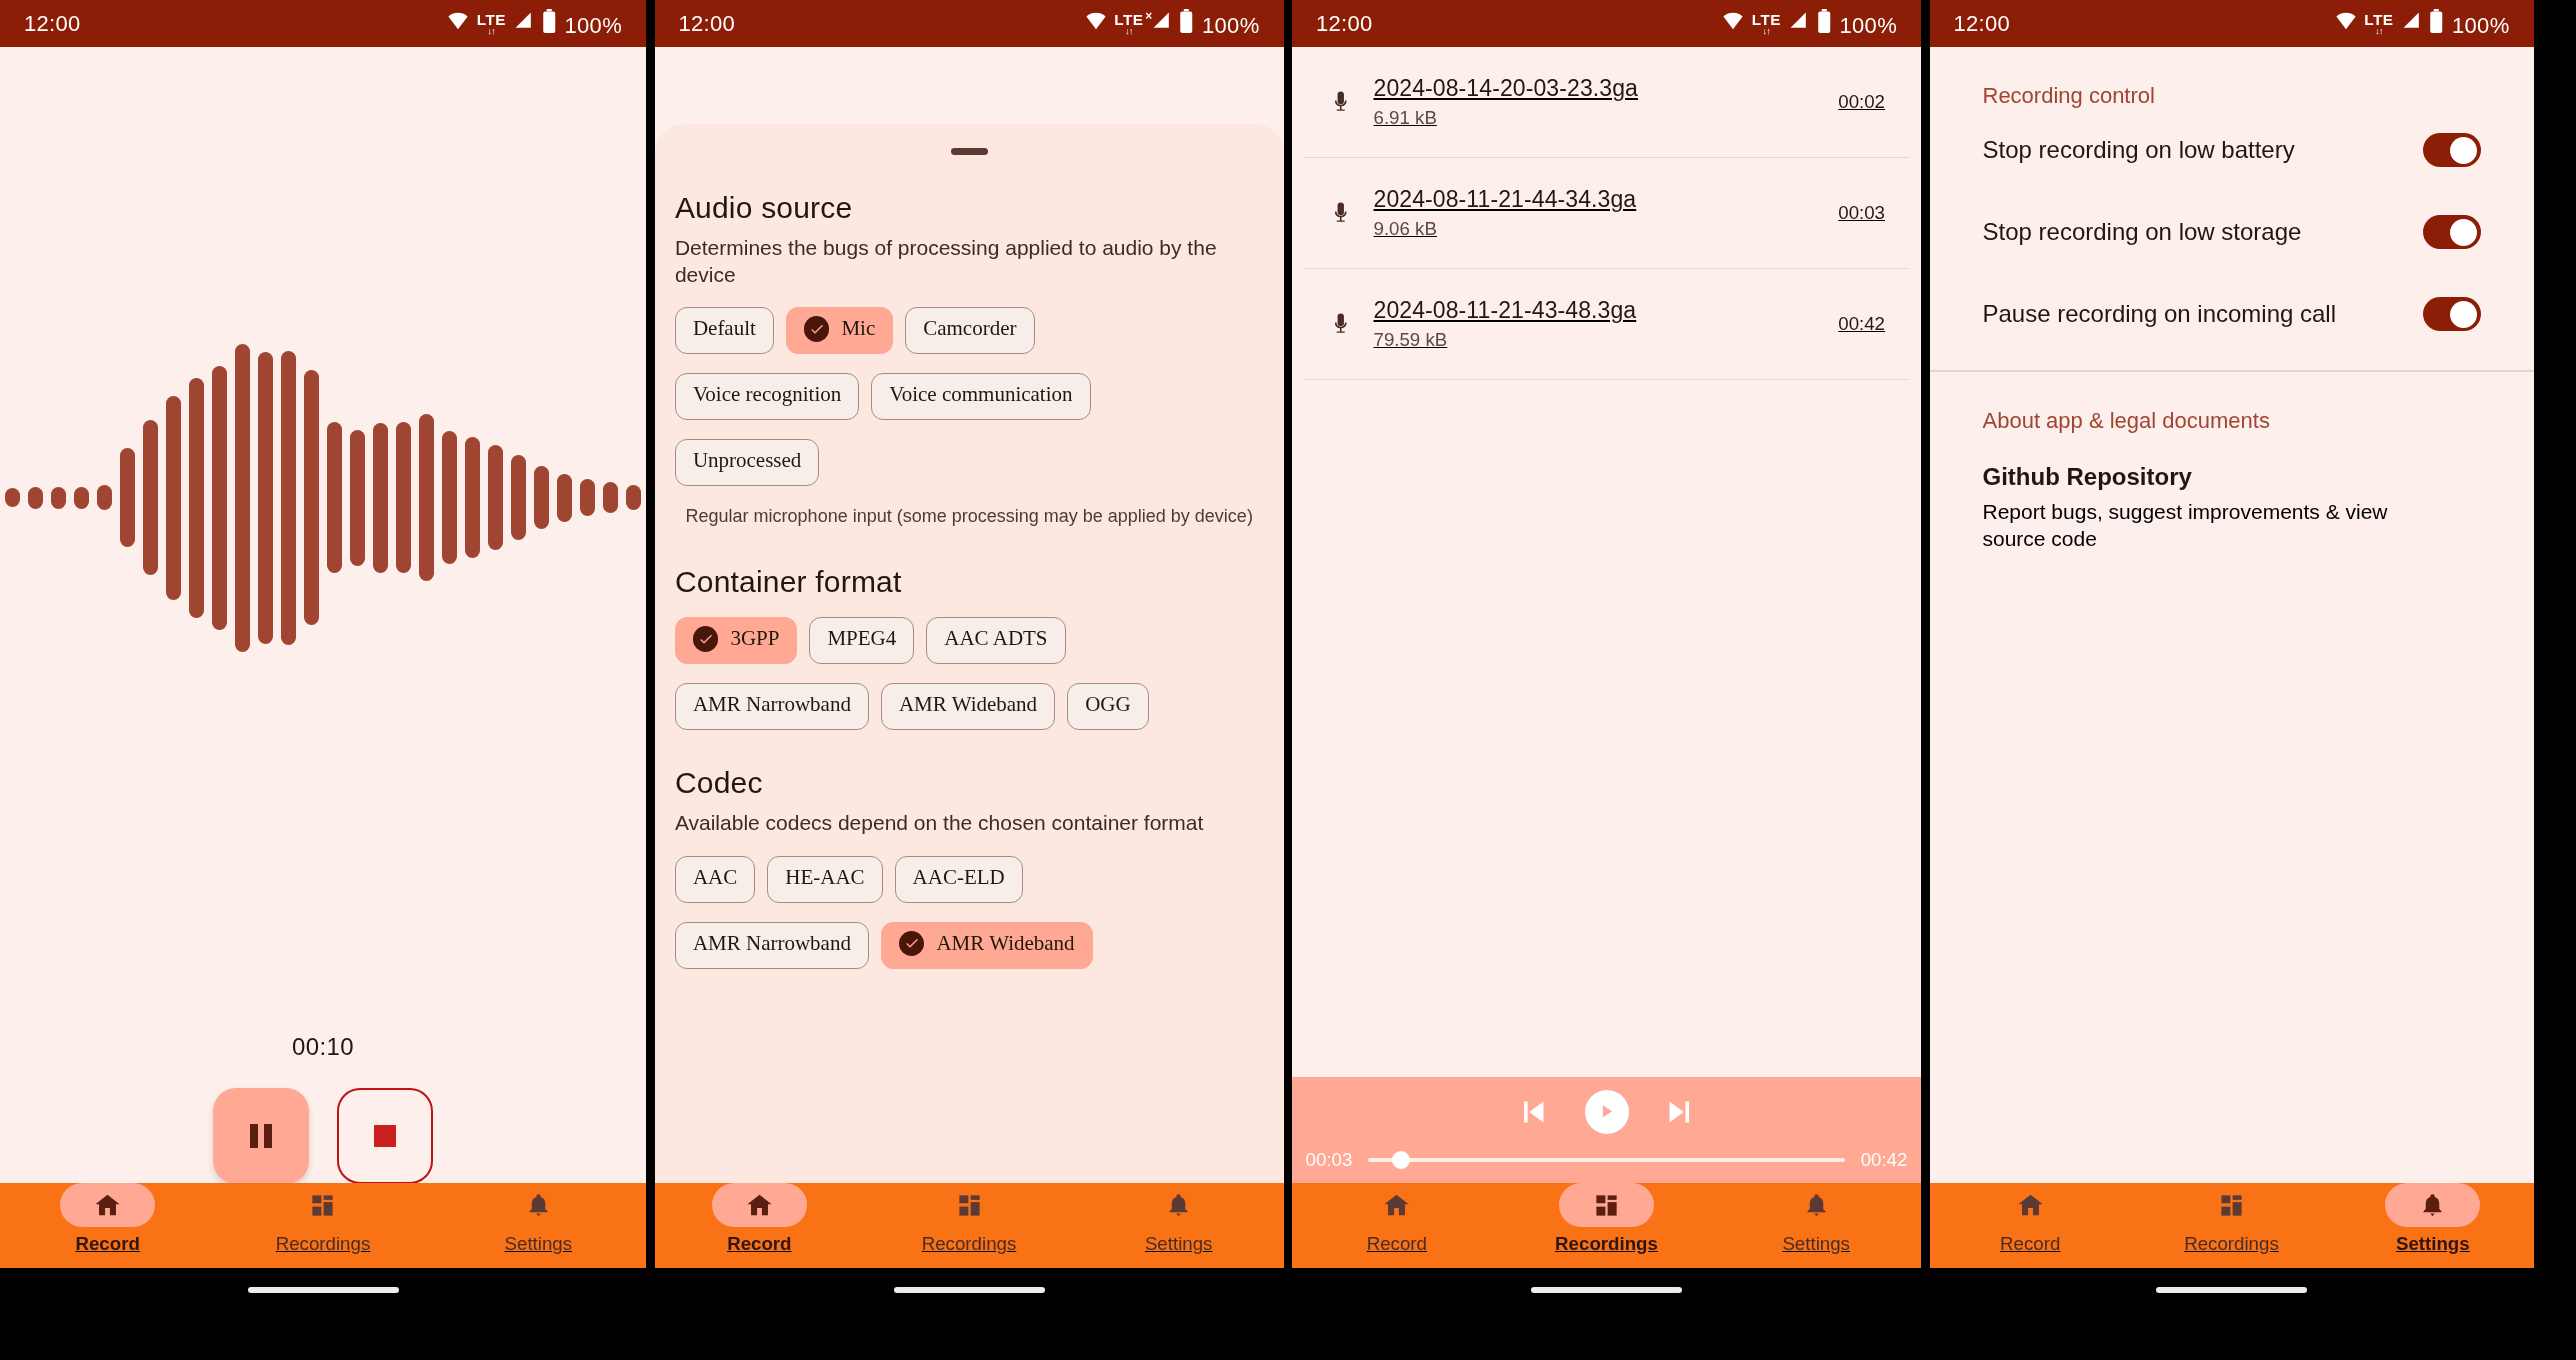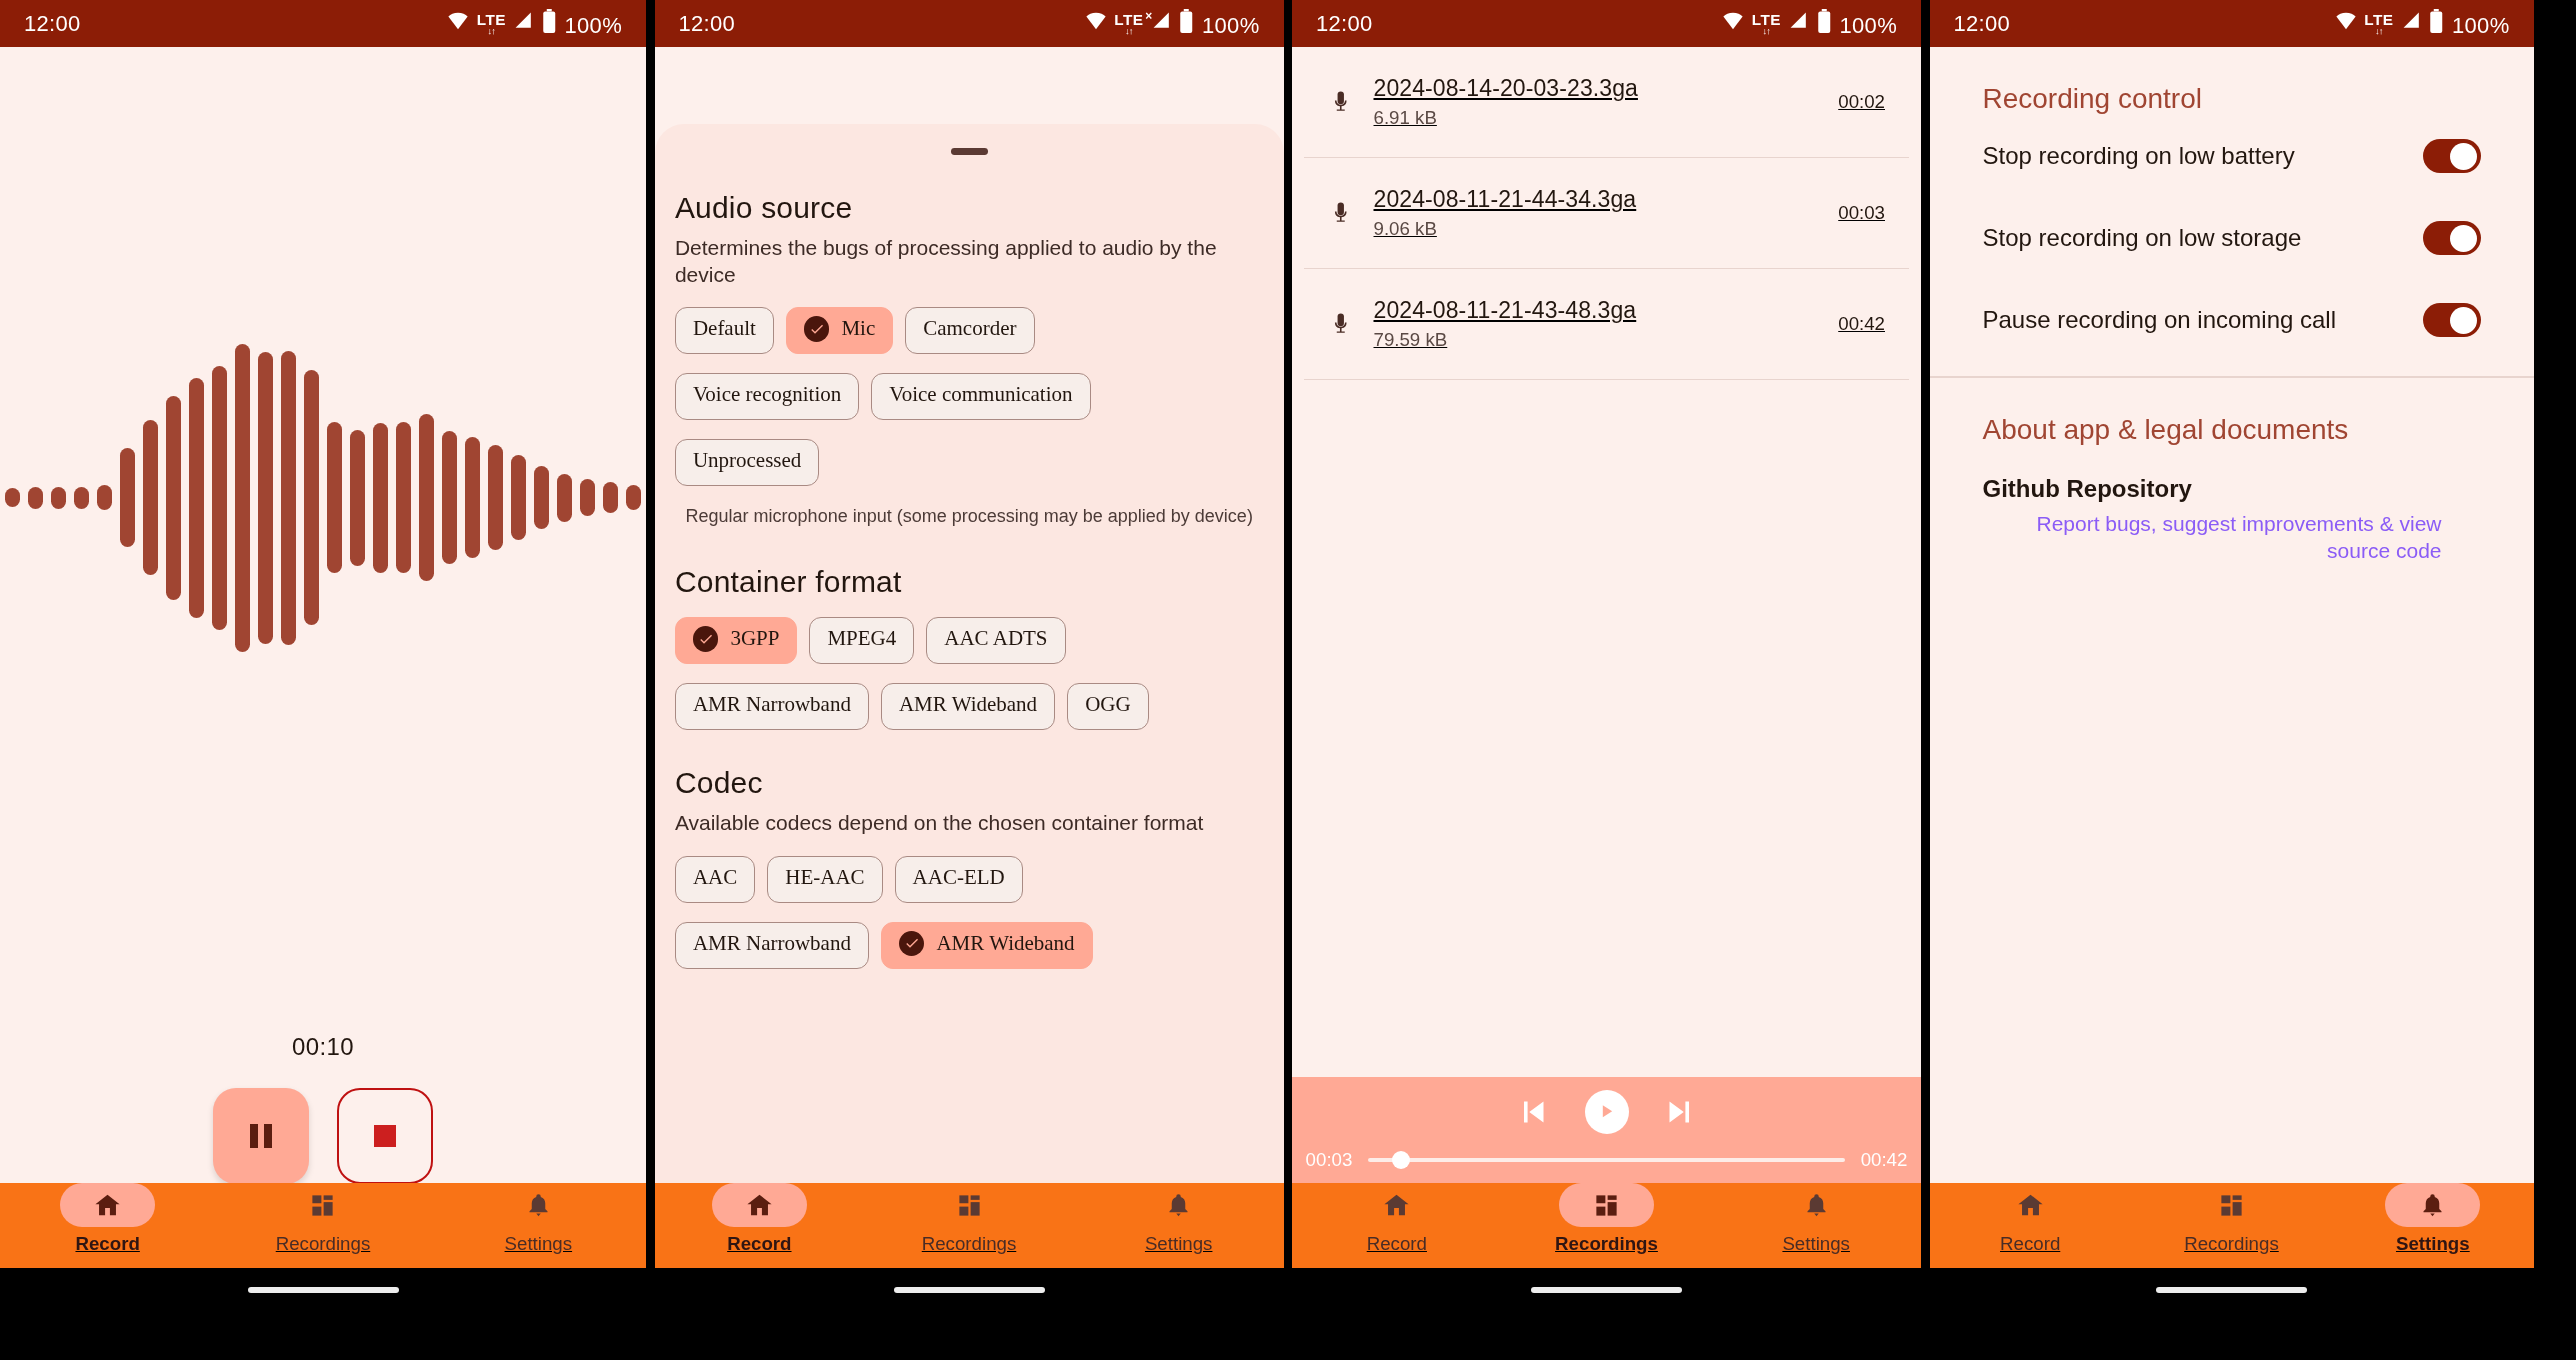--- a/index.html
+++ b/index.html
@@ -120,7 +120,7 @@
 
   
   .setwrap { position: absolute; left: 0; right: 0; top: 0; padding: 0 53px; }
-  .set-head { font-size: 28px; color: #A04532; margin-top: 36px; }
+  .set-head { font-size: 22px; color: #A04532; margin-top: 36px; }
   .set-row { display: flex; align-items: center; justify-content: space-between; height: 82px; }
   .set-label { font-size: 24px; color: #22160F; }
   .toggle { width: 58px; height: 34px; border-radius: 17px; background: #8C1D06;

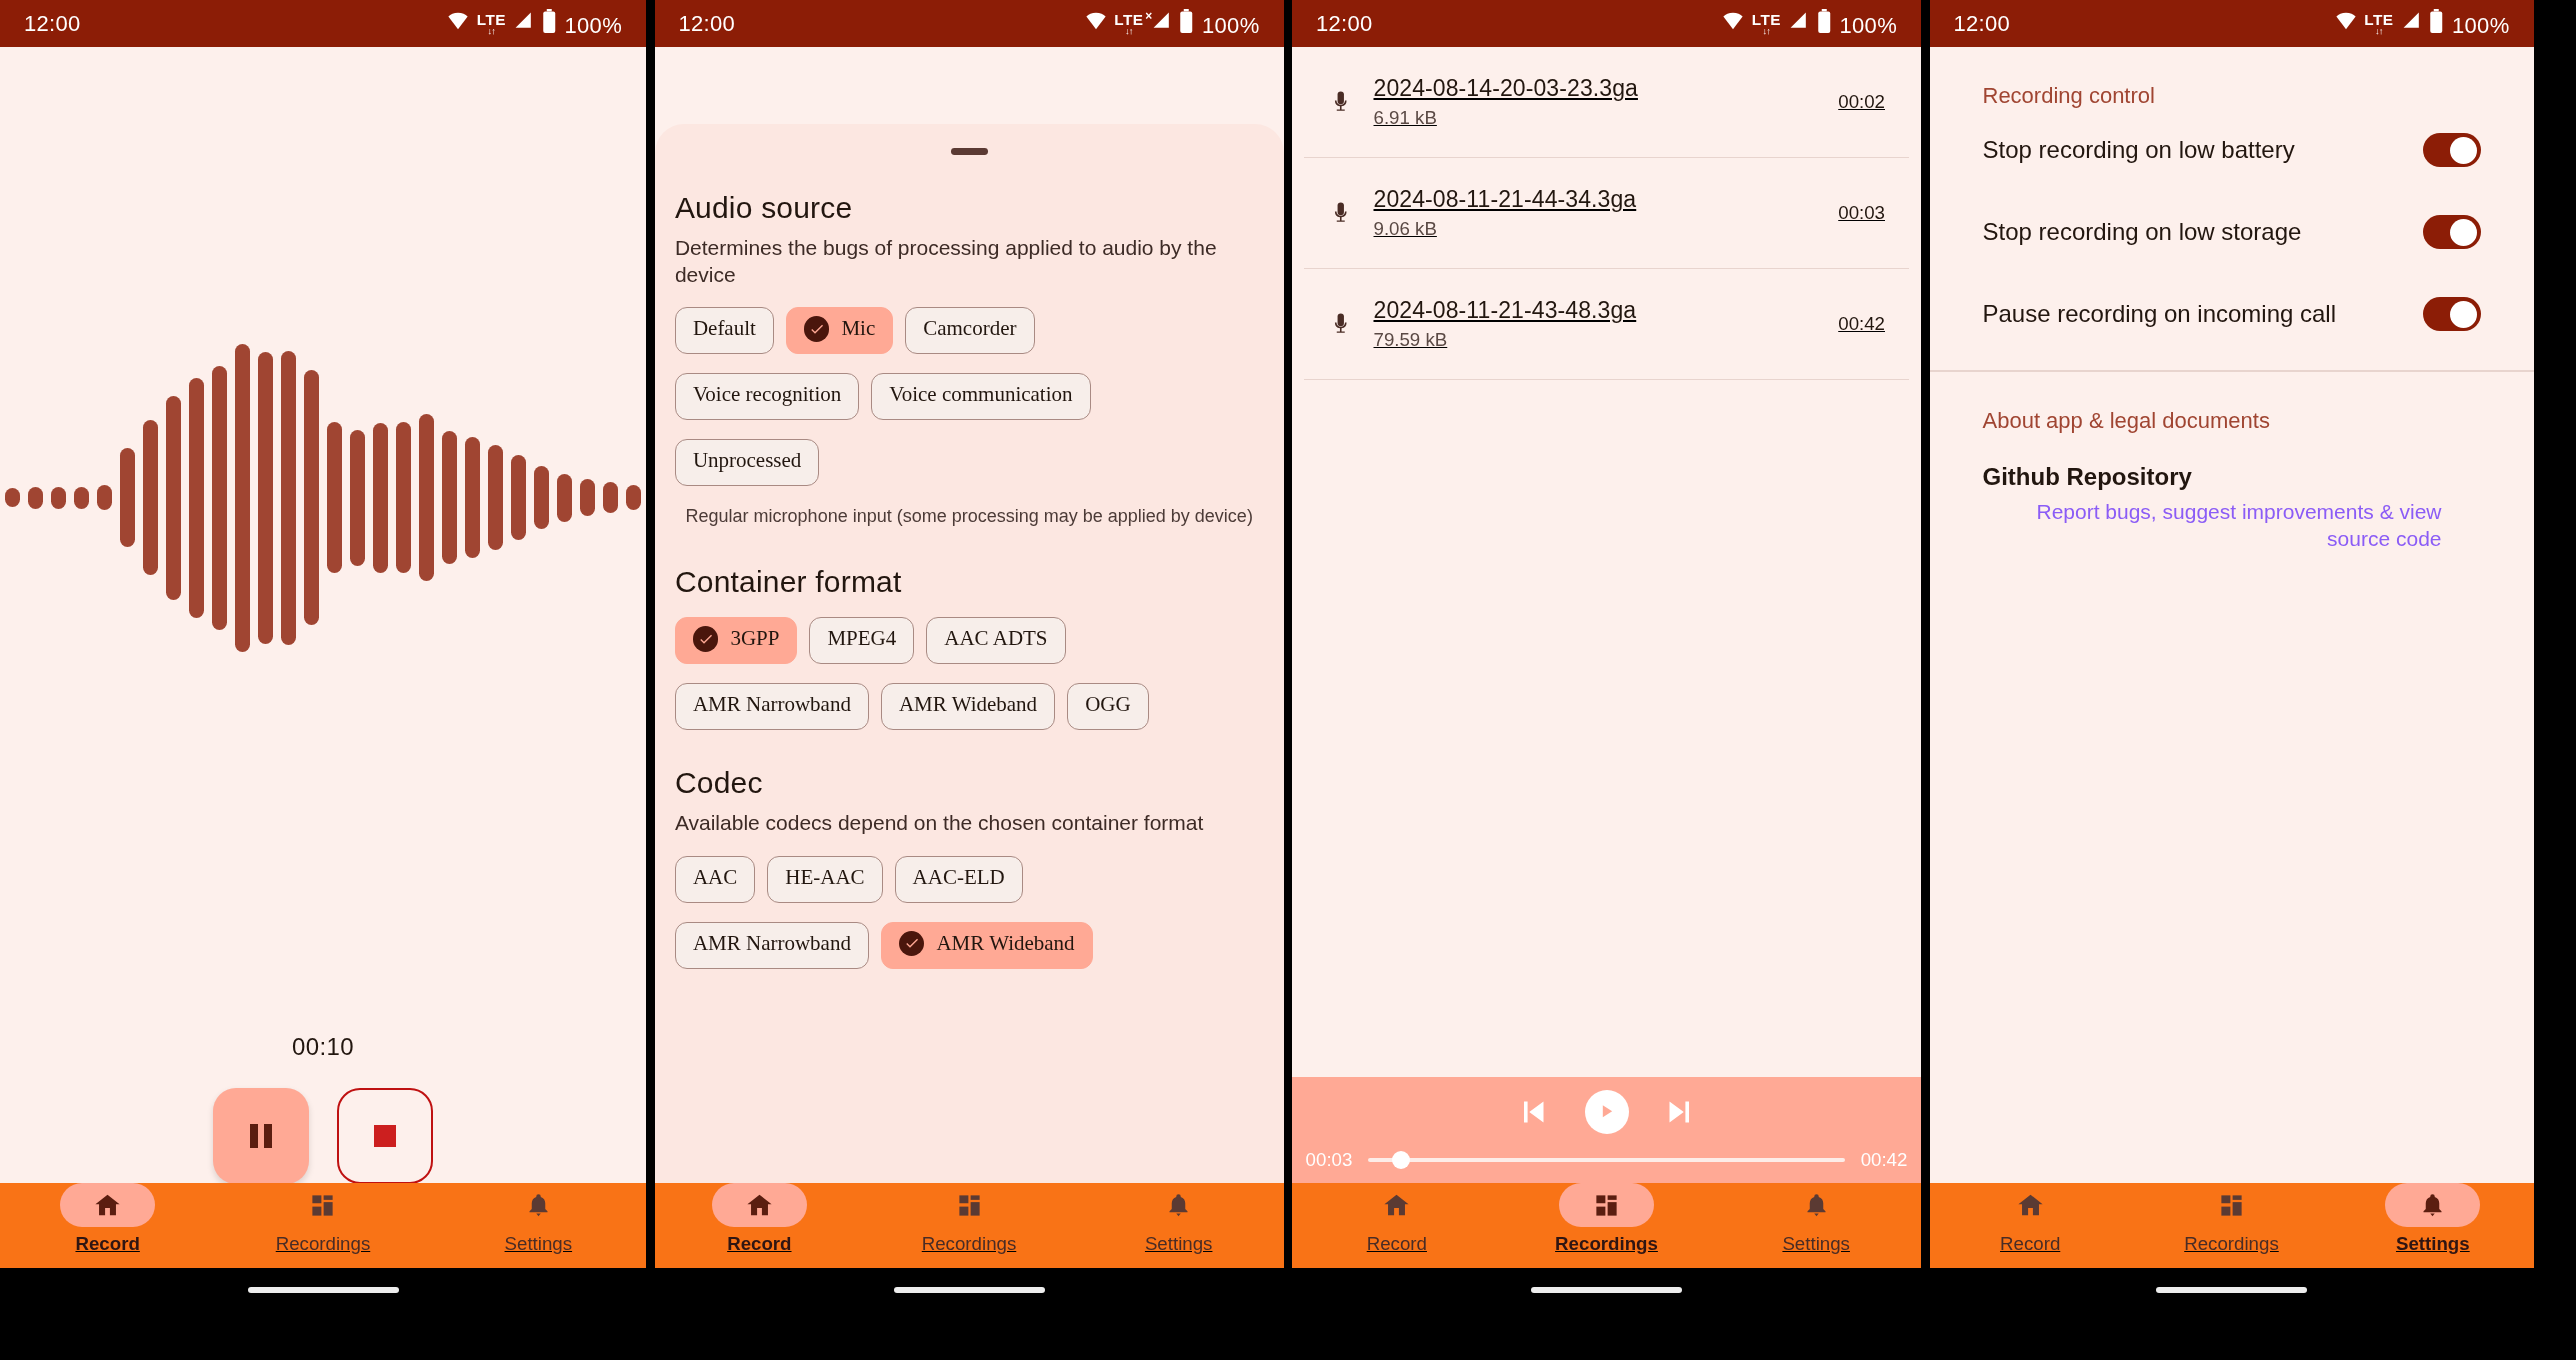--- a/index.html
+++ b/index.html
@@ -128,7 +128,7 @@
   .knob { width: 27px; height: 27px; border-radius: 50%; background: #fff; }
   .divider { height: 1.7px; background: #E8D4CE; margin: 15.3px -53px 0; }
   .set-item-title { font-size: 24px; color: #22160F; font-weight: bold; margin-top: 29px; }
-  .set-item-sub { font-size: 21px; color: #8b5cf6; margin-top: 6.8px; line-height: 1.3; max-width: 459px; text-align: right; }
+  .set-item-sub { font-size: 21px; color: #000000; margin-top: 6.8px; line-height: 1.3; max-width: 459px; }
 </style>
 </head>
 <body>

